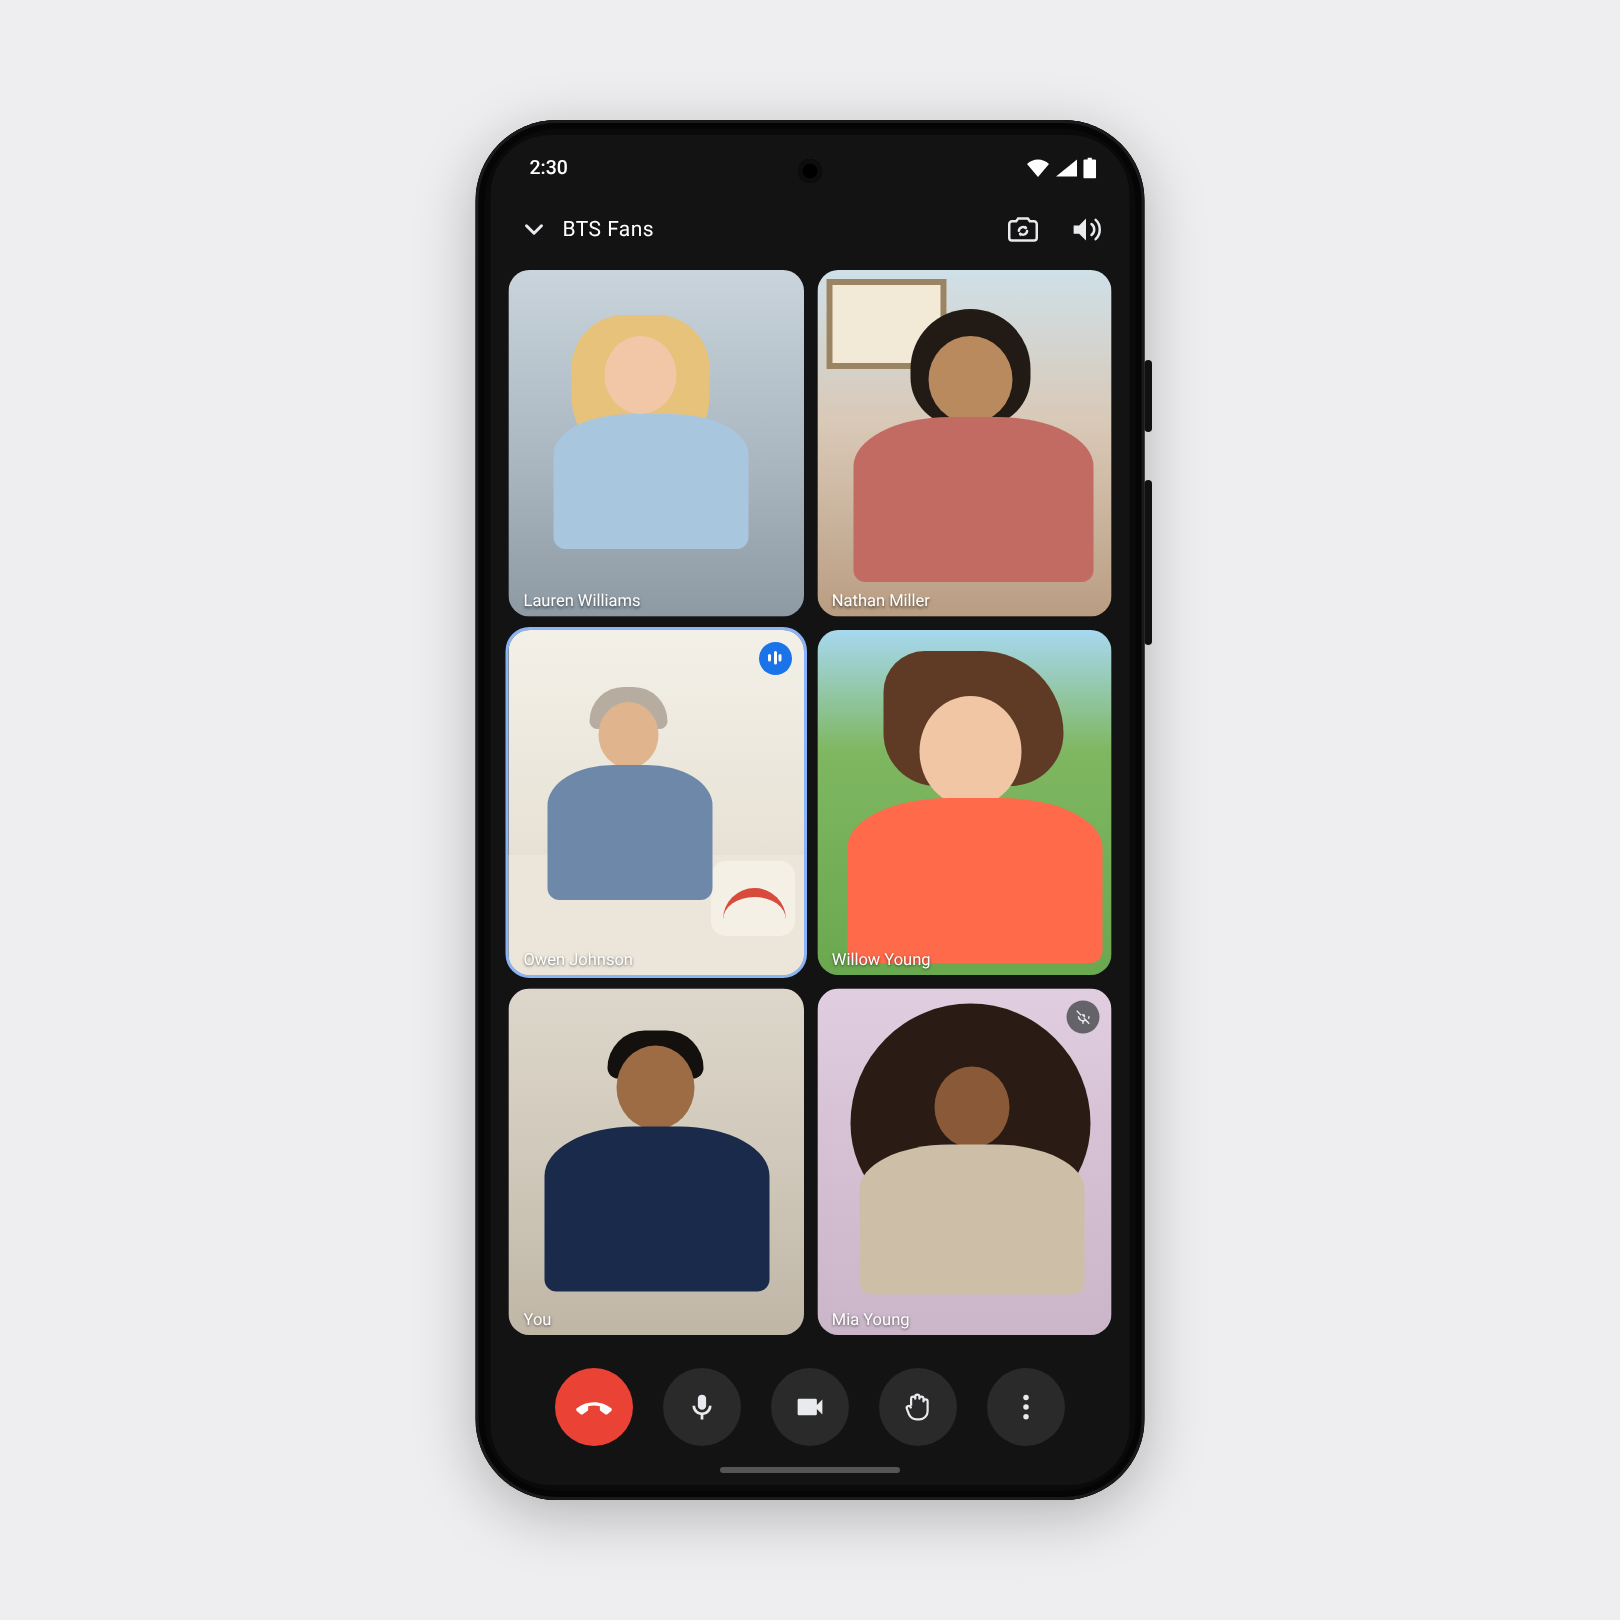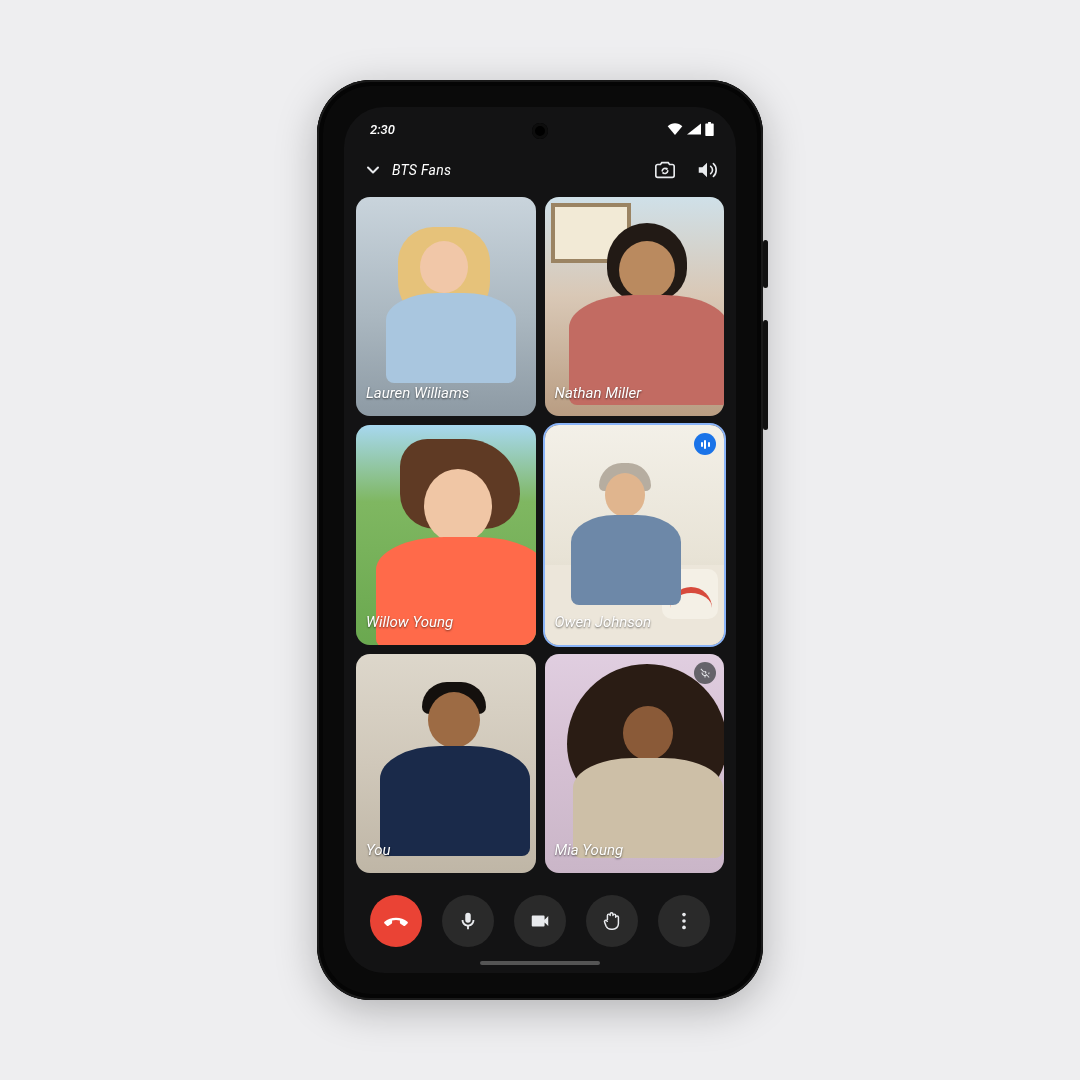--- a/index.html
+++ b/index.html
@@ -28,10 +28,9 @@
     height: 920px;
     background: var(--phone-black);
     border-radius: 54px;
-    padding: 27px;
+    padding: 10px;
     position: relative;
     box-shadow: 0 10px 40px rgba(0,0,0,.25), inset 0 0 0 2px #1a1a1a, inset 0 0 0 6px #050505;
-    font-style: italic;
   }
   .side-btn { position: absolute; right: -5px; background:#111; border-radius:3px; width:5px; }
   .side-btn.a { top:160px; height:48px; }

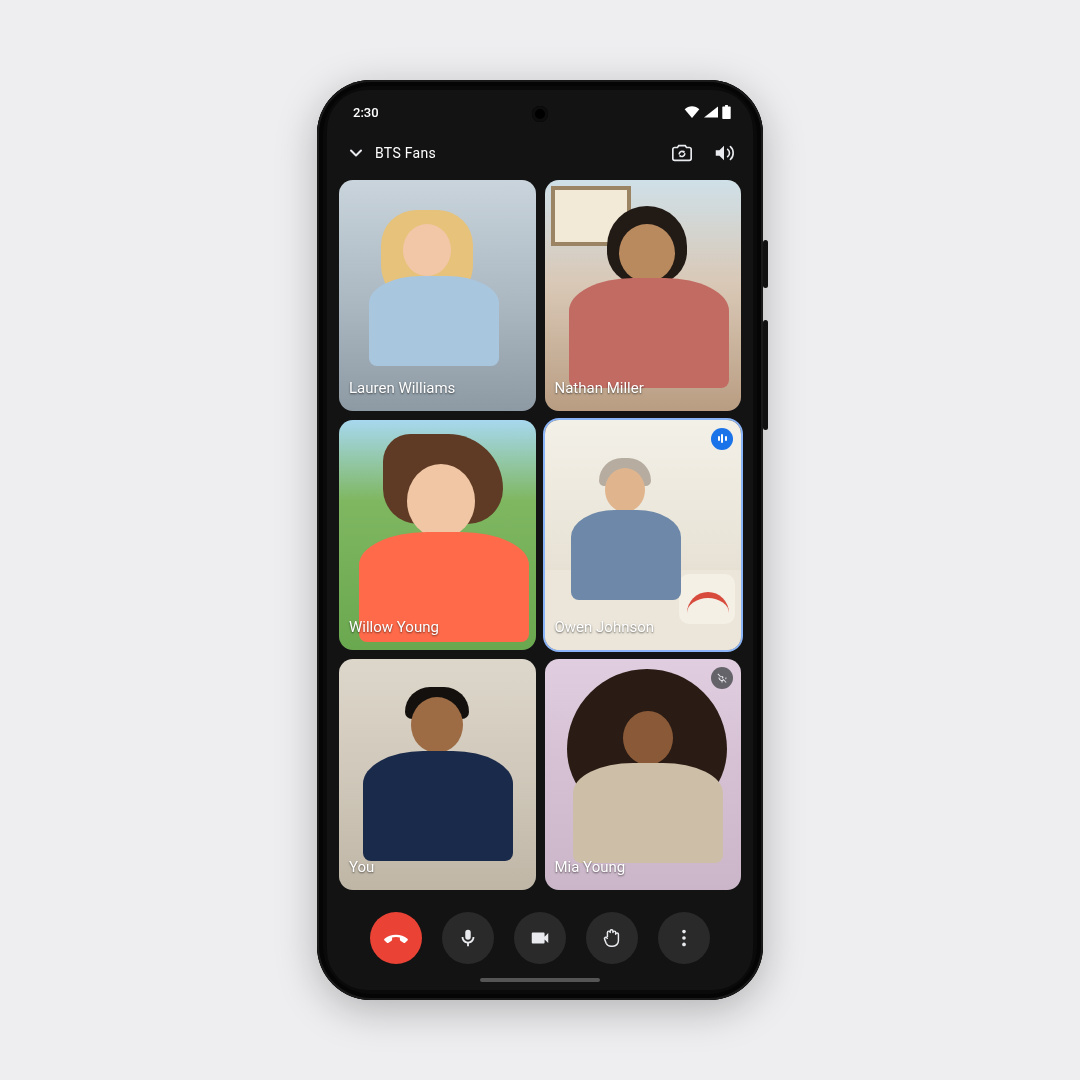--- a/index.html
+++ b/index.html
@@ -95,9 +95,9 @@
   .tile .name {
     position: absolute;
     left: 10px;
-    bottom: 14px;
+    bottom: 4px;
     color: #fff;
-    font-size: 15px;
+    font-size: 11px;
     font-weight: 400;
     text-shadow: 0 1px 2px rgba(0,0,0,.6);
   }

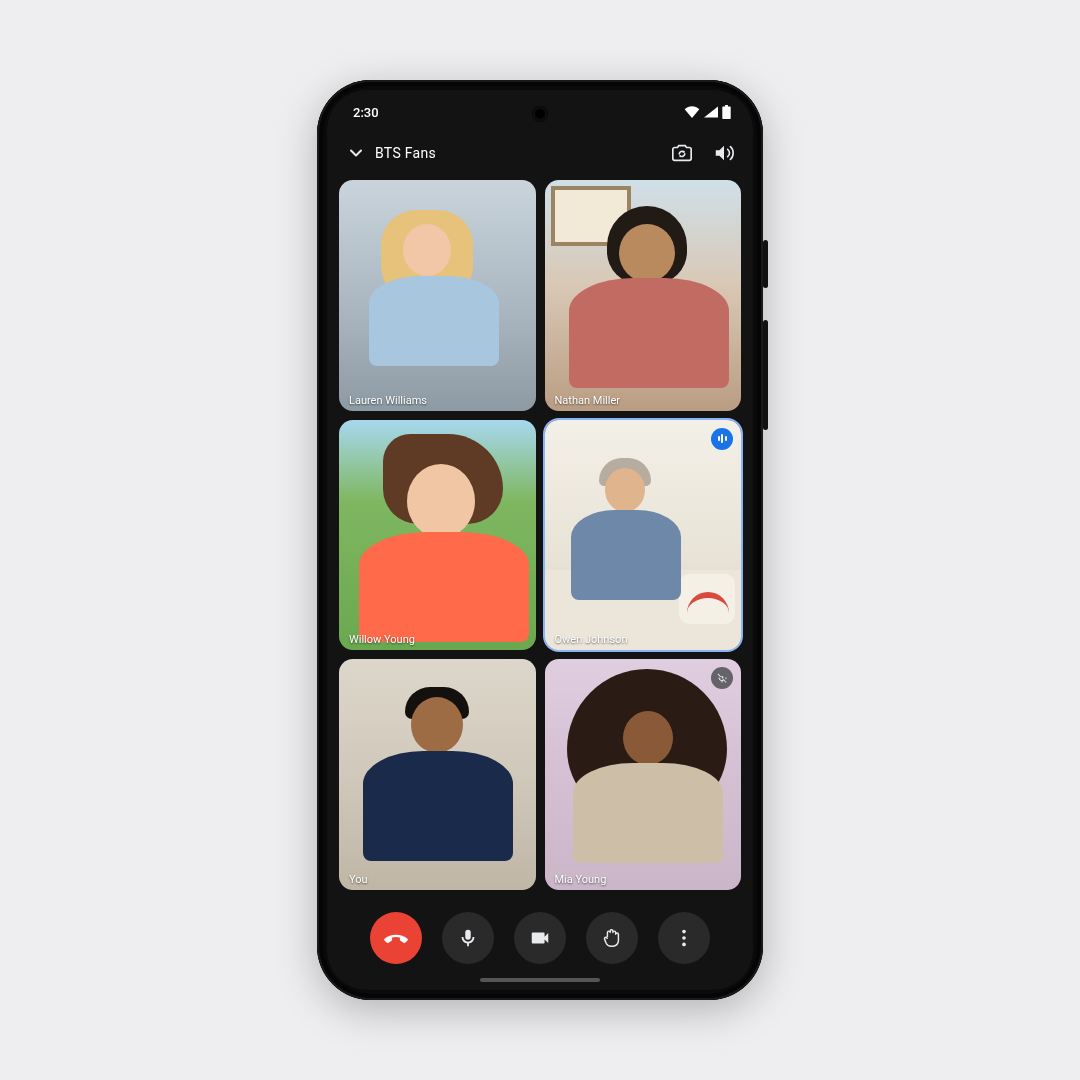--- a/index.html
+++ b/index.html
@@ -252,15 +252,6 @@
           </div>
         <div class="name">Nathan Miller</div>
       </div>
-      <div class="tile t4">
-        <div class="avatar">
-            <div class="scene"></div>
-            <div class="hair4"></div>
-            <div class="person-head"></div>
-            <div class="person-body"></div>
-          </div>
-        <div class="name">Willow Young</div>
-      </div>
       <div class="tile t3 speaking">
         <div class="avatar">
             <div class="scene"></div>
@@ -280,6 +271,15 @@
           </div>
         <div class="name">Owen Johnson</div>
       </div>
+      <div class="tile t4">
+        <div class="avatar">
+            <div class="scene"></div>
+            <div class="hair4"></div>
+            <div class="person-head"></div>
+            <div class="person-body"></div>
+          </div>
+        <div class="name">Willow Young</div>
+      </div>
       <div class="tile t5">
         <div class="avatar">
             <div class="scene"></div>

